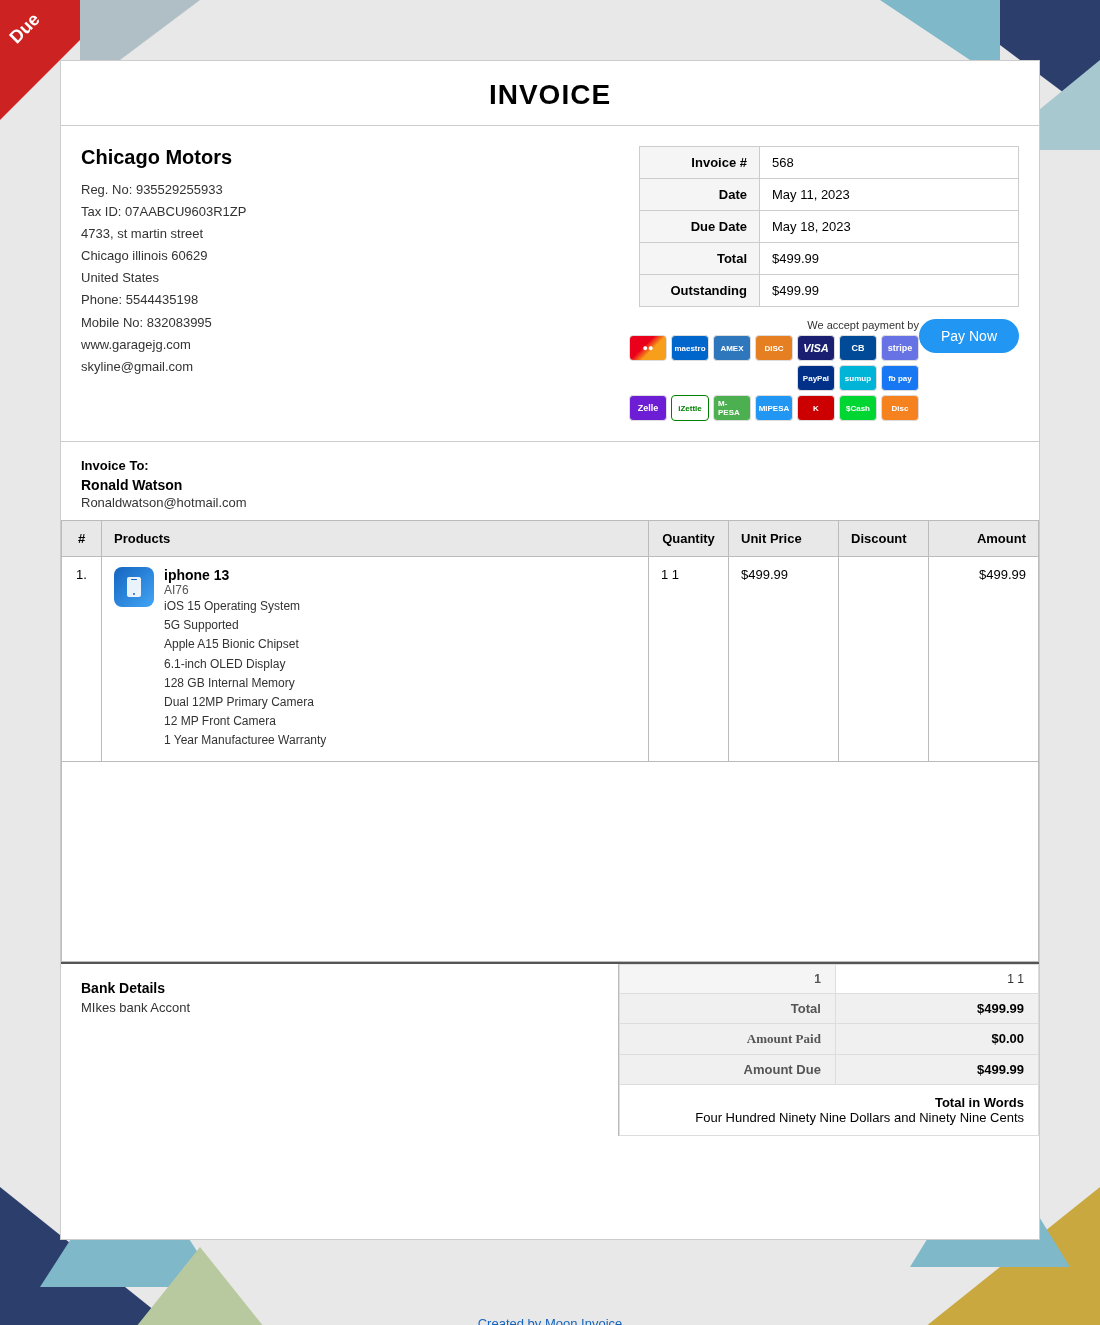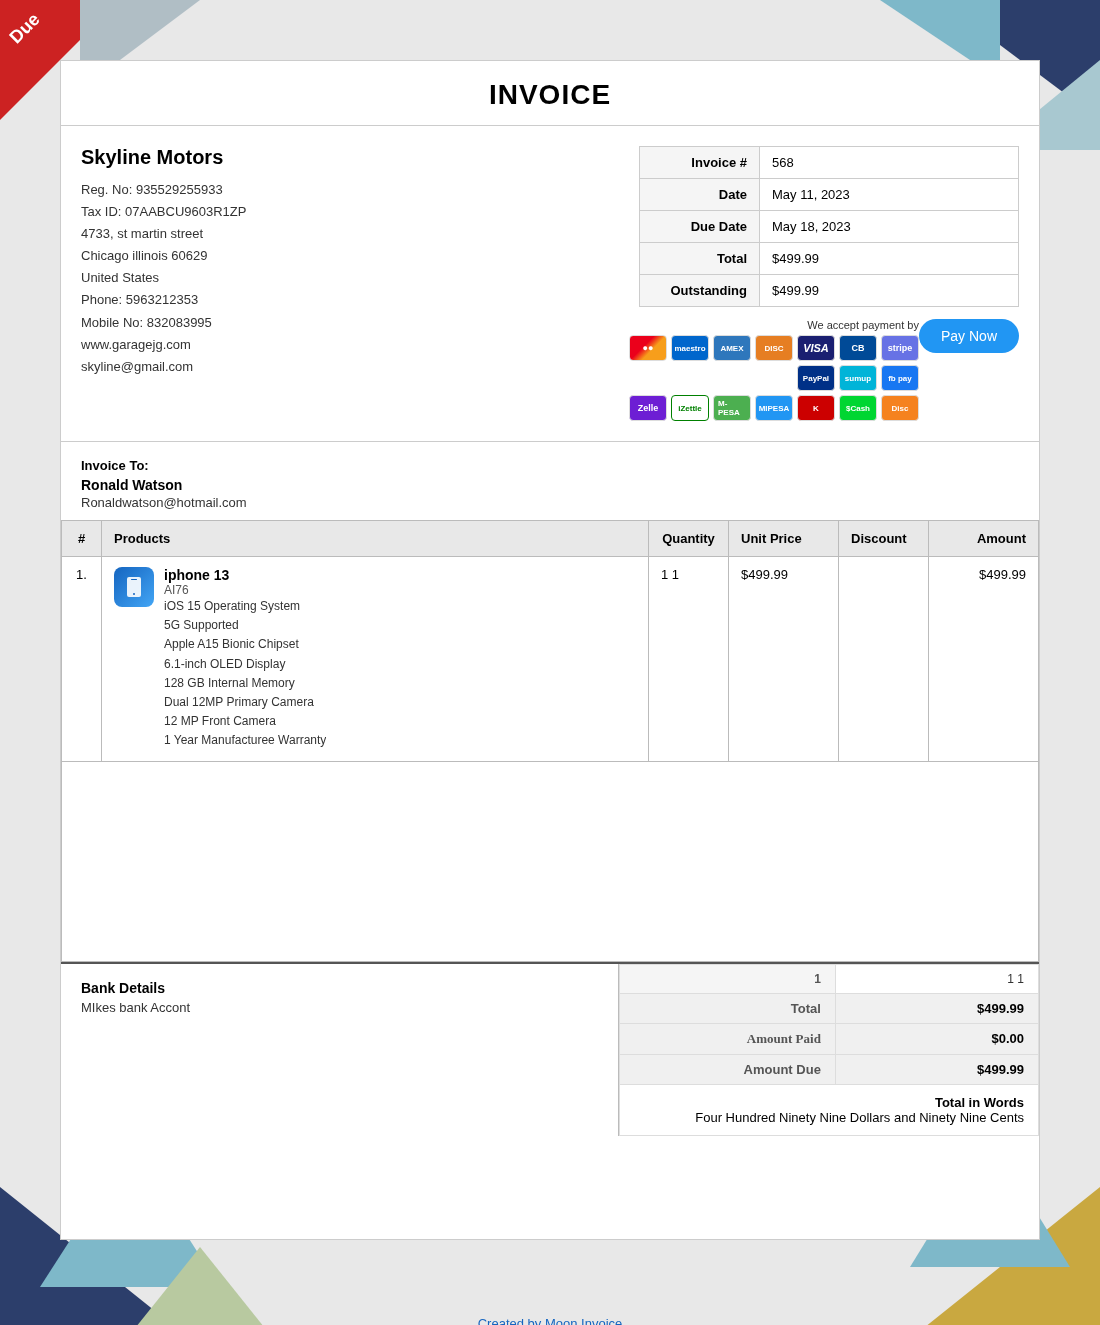--- a/index.html
+++ b/index.html
@@ -416,7 +416,7 @@
   <div class="invoice-header">
 
     <div class="company-info">
-      <div class="company-name">Skyline Motors</div>
+      <div class="company-name">Chicago Motors</div>
       <div class="company-details">
         <p>Reg. No: 935529255933</p>
         <p>Tax ID: 07AABCU9603R1ZP</p>

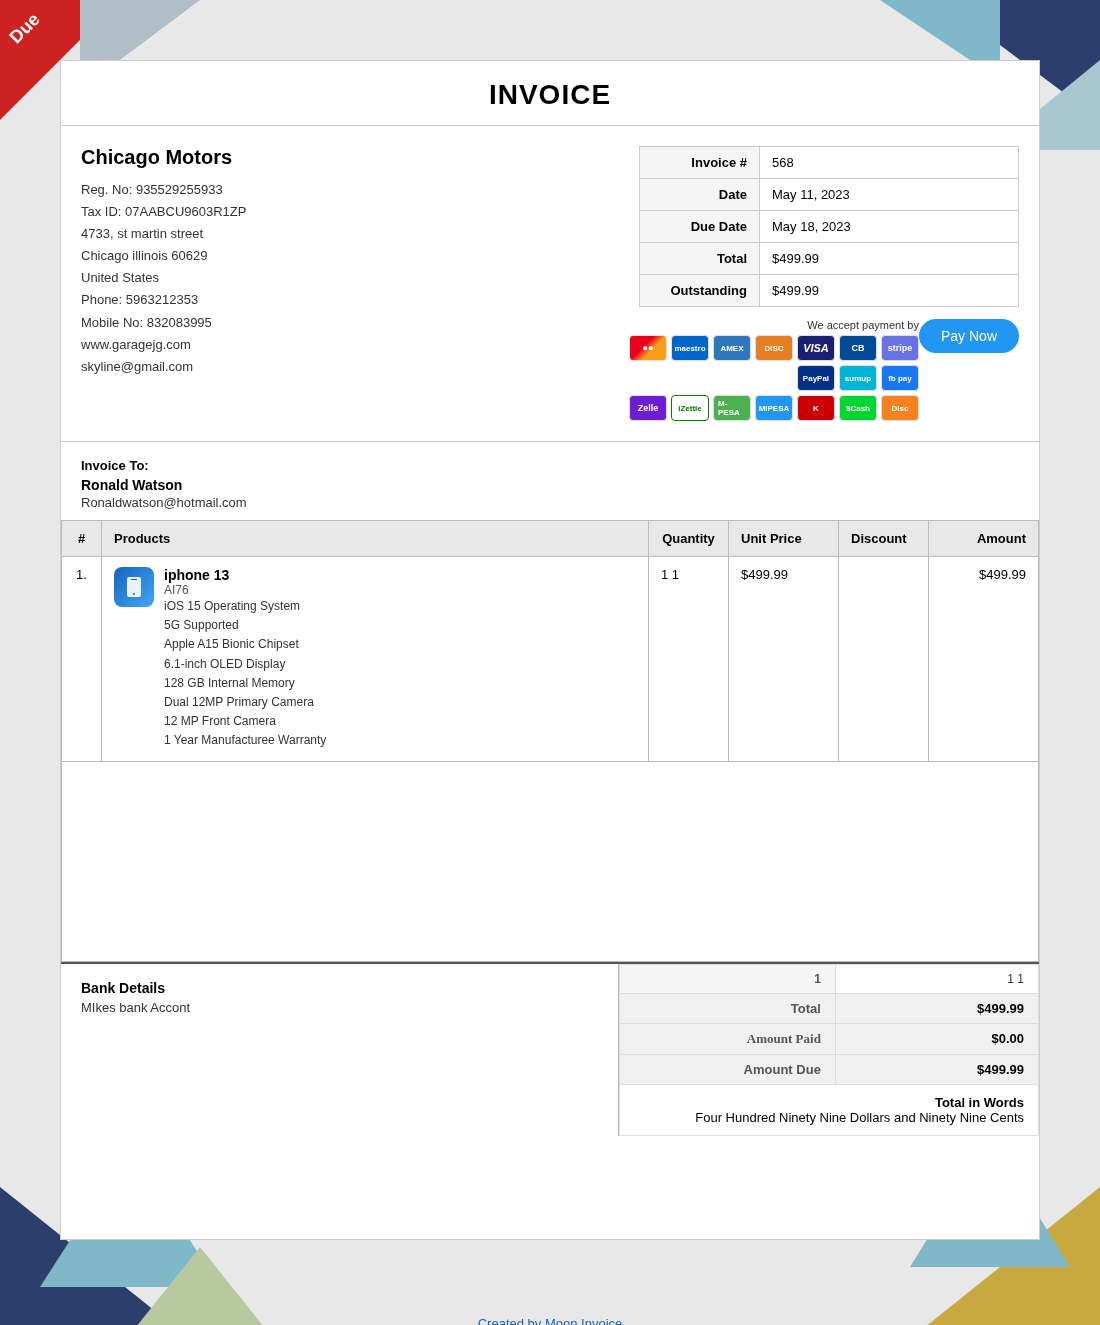--- a/index.html
+++ b/index.html
@@ -423,7 +423,7 @@
         <p>4733, st martin street</p>
         <p>Chicago illinois 60629</p>
         <p>United States</p>
-        <p>Phone: 5963212353</p>
+        <p>Phone: 5544435198</p>
         <p>Mobile No: 832083995</p>
         <p>www.garagejg.com</p>
         <p>skyline@gmail.com</p>

